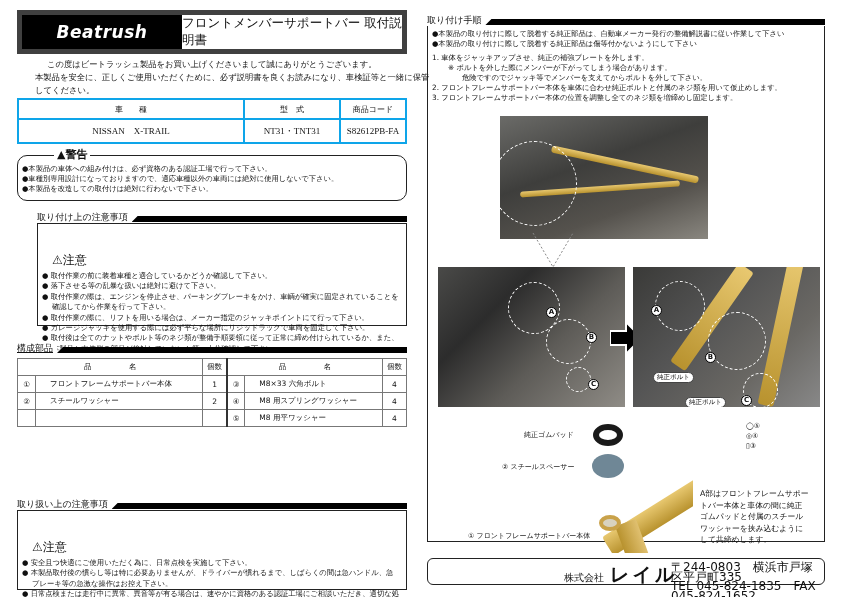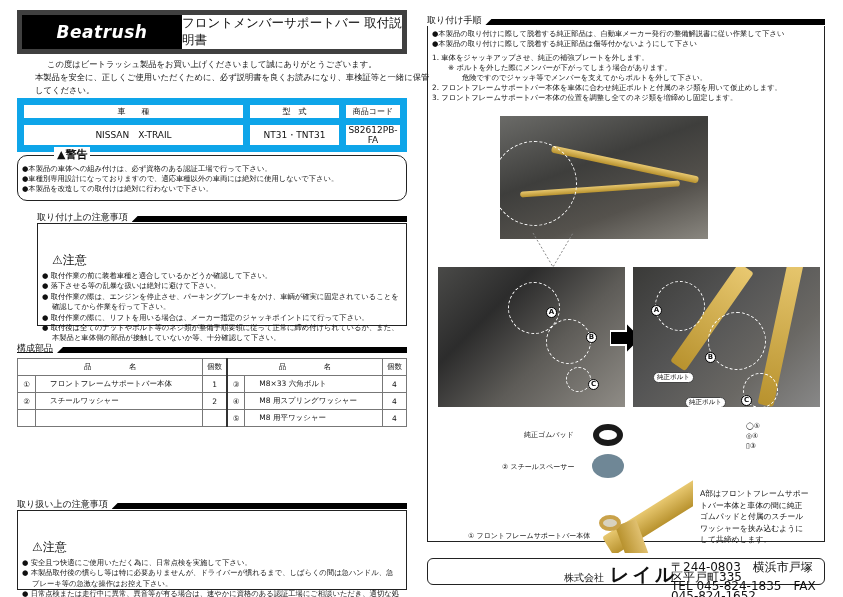--- a/index.html
+++ b/index.html
@@ -19,7 +19,7 @@
   
   table { border-collapse: collapse; }
   .vtable { left: 17px; top: 98px; width: 390px; border: 1px solid #222; font-size: 8px; }
-  .vtable td { border: 7px solid #0ea5e9; text-align: center; height: 20px; }
+  .vtable td { border: 2px solid #0ea5e9; text-align: center; height: 20px; font-family: Liberation Serif, serif; }
   .vtable tr:nth-child(2) td { height: 24px; font-size: 9px; }
 
   

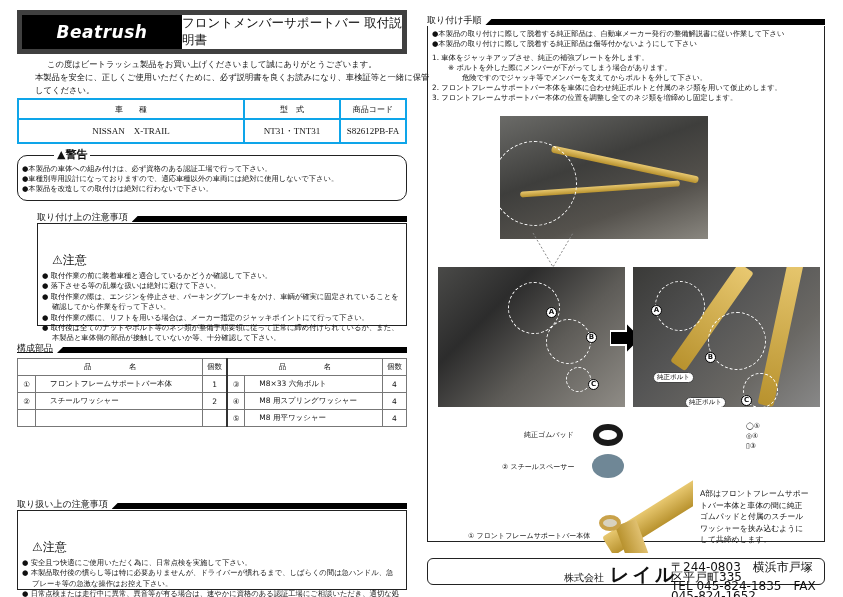--- a/index.html
+++ b/index.html
@@ -123,6 +123,7 @@
       <li>● 落下させる等の乱暴な扱いは絶対に避けて下さい。</li>
       <li>● 取付作業の際は、エンジンを停止させ、パーキングブレーキをかけ、車輌が確実に固定されていることを確認してから作業を行って下さい。</li>
       <li>● 取付作業の際に、リフトを用いる場合は、メーカー指定のジャッキポイントにて行って下さい。</li>
+      <li>● ガレージジャッキを使用する際には必ず平らな場所にリジッドラックで車両を固定して下さい。</li>
       <li>● 取付後は全てのナットやボルト等のネジ類が整備手順要領に従って正常に締め付けられているか、また、本製品と車体側の部品が接触していないか等、十分確認して下さい。</li>
     </ul>
   </div>

